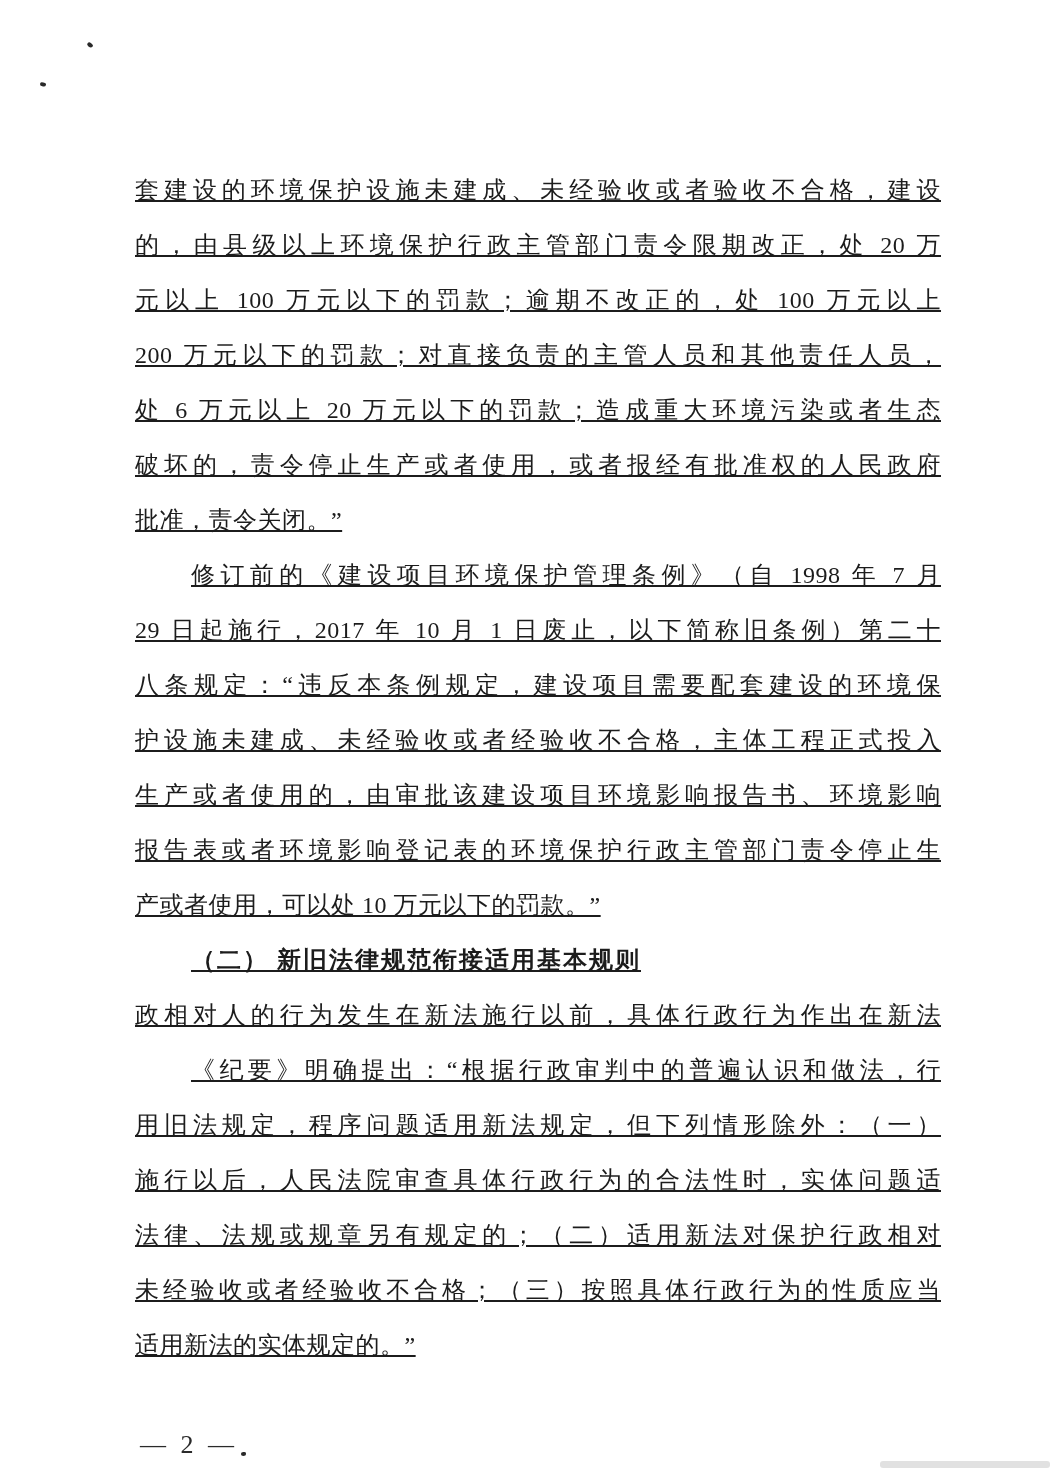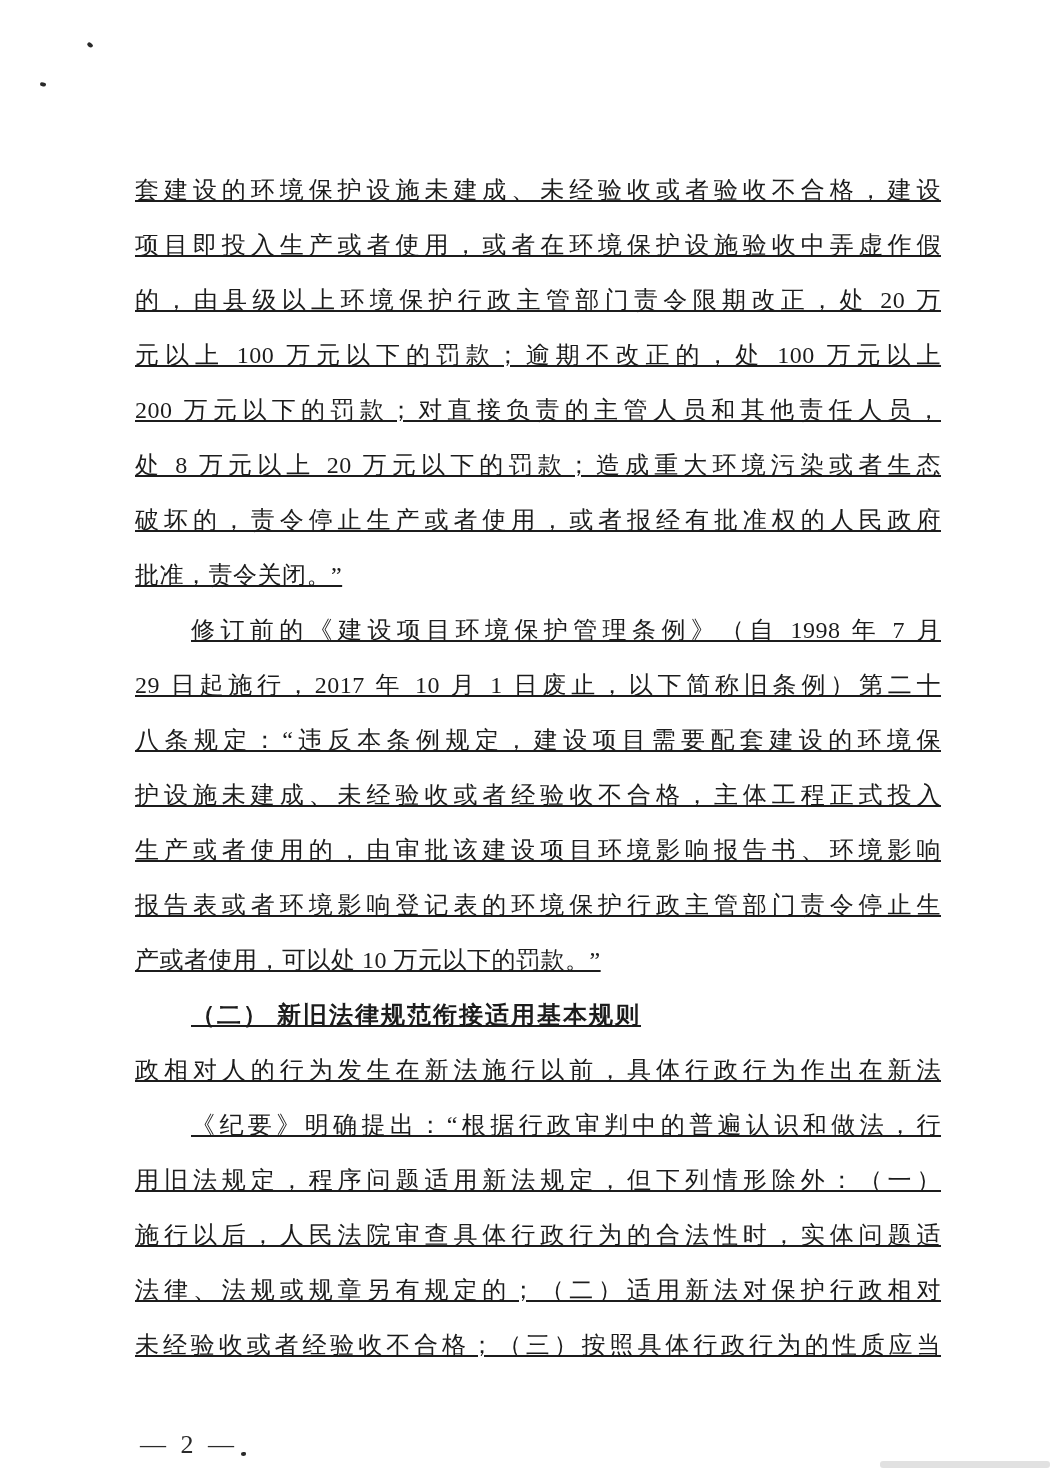--- a/index.html
+++ b/index.html
@@ -84,7 +84,6 @@
   <div class="text-block" id="doc-body">
       <div class="para para-body">
         <div class="line">套建设的环境保护设施未建成、未经验收或者验收不合格，建设</div>
-        <div class="line">项目即投入生产或者使用，或者在环境保护设施验收中弄虚作假</div>
         <div class="line">的，由县级以上环境保护行政主管部门责令限期改正，处 20 万</div>
         <div class="line">元以上 100 万元以下的罚款；逾期不改正的，处 100 万元以上</div>
         <div class="line">200 万元以下的罚款；对直接负责的主管人员和其他责任人员，</div>

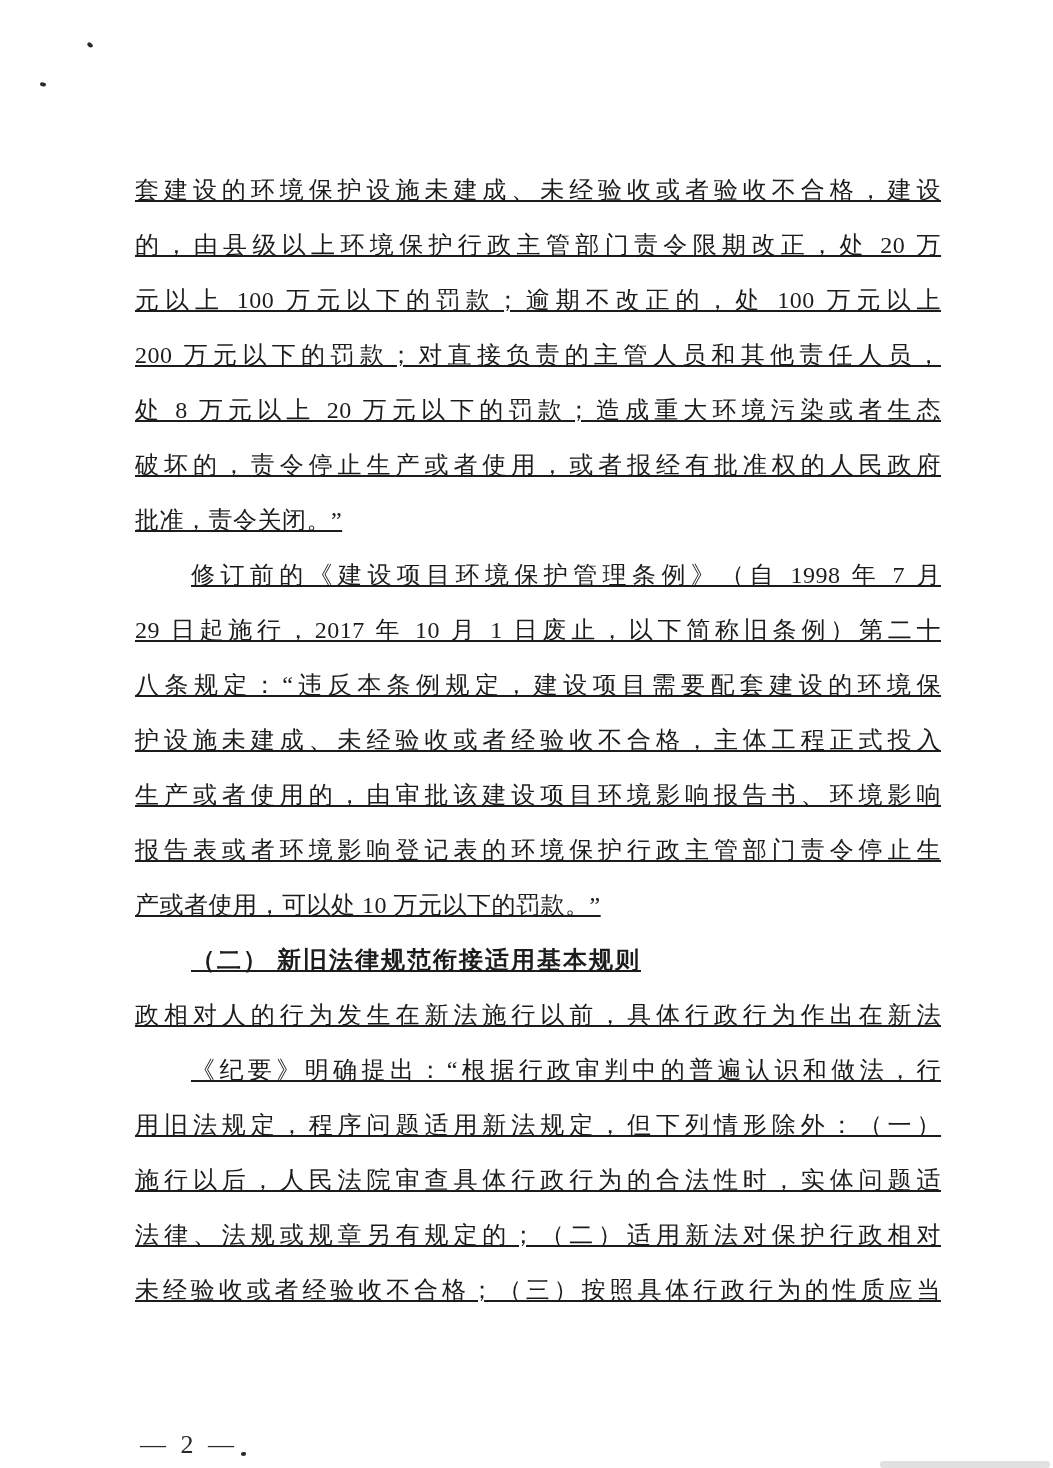--- a/index.html
+++ b/index.html
@@ -87,7 +87,7 @@
         <div class="line">的，由县级以上环境保护行政主管部门责令限期改正，处 20 万</div>
         <div class="line">元以上 100 万元以下的罚款；逾期不改正的，处 100 万元以上</div>
         <div class="line">200 万元以下的罚款；对直接负责的主管人员和其他责任人员，</div>
-        <div class="line">处 8 万元以上 20 万元以下的罚款；造成重大环境污染或者生态</div>
+        <div class="line">处 6 万元以上 20 万元以下的罚款；造成重大环境污染或者生态</div>
         <div class="line">破坏的，责令停止生产或者使用，或者报经有批准权的人民政府</div>
         <div class="line last">批准，责令关闭。”</div>
       </div>

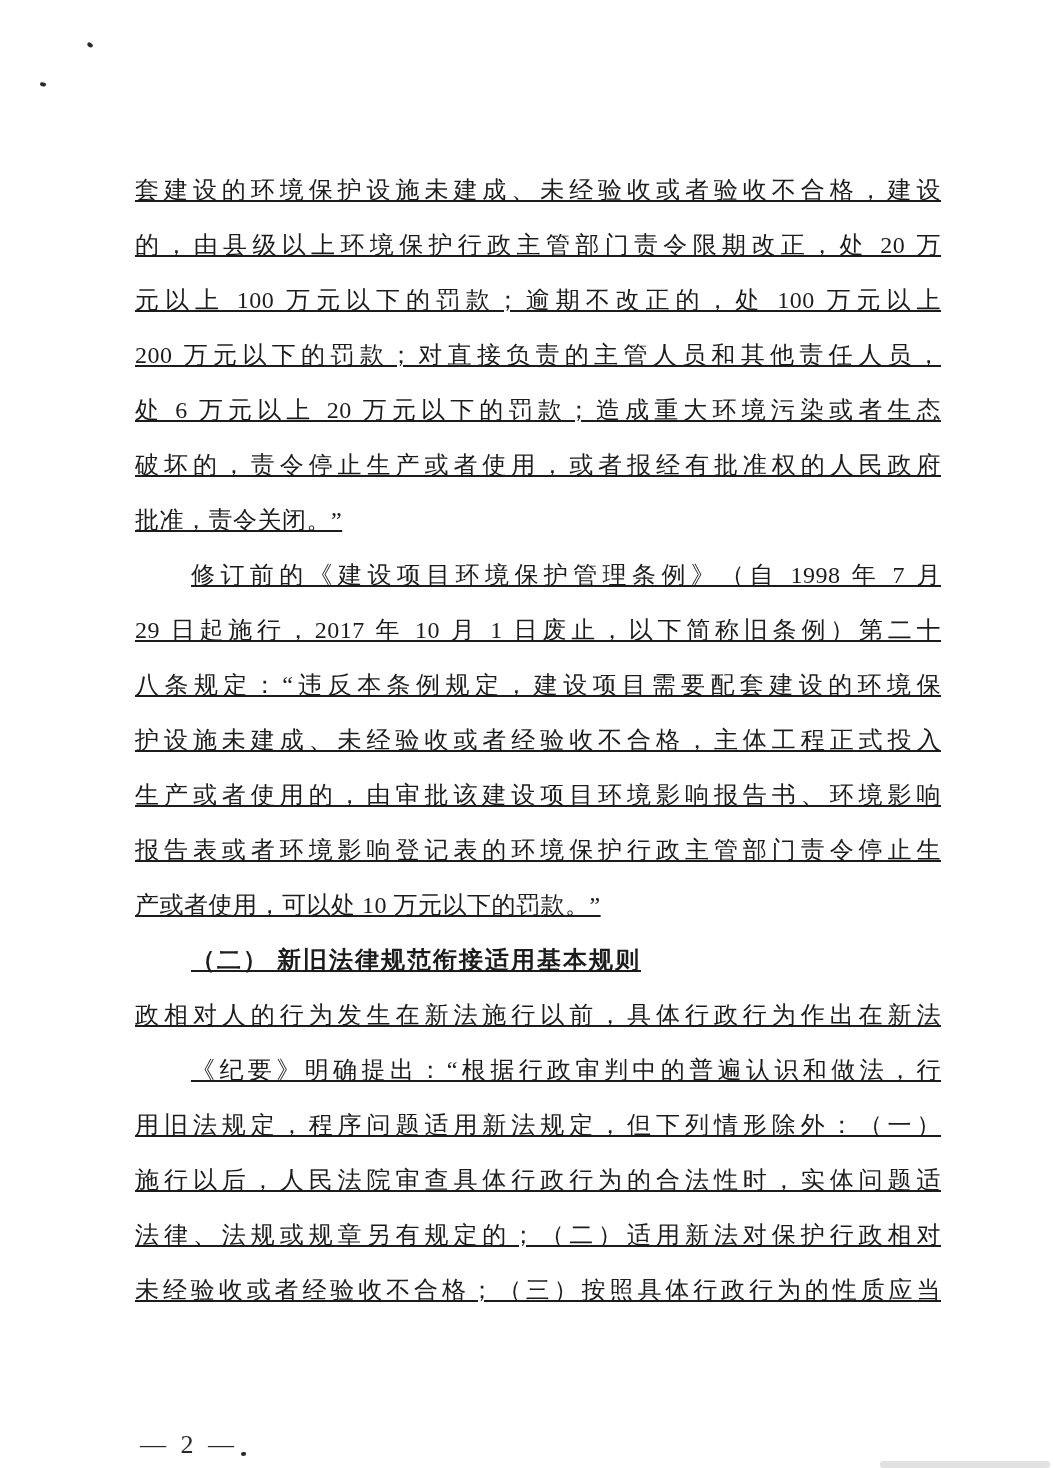--- a/index.html
+++ b/index.html
@@ -110,6 +110,7 @@
         <div class="line">施行以后，人民法院审查具体行政行为的合法性时，实体问题适</div>
         <div class="line">法律、法规或规章另有规定的；（二）适用新法对保护行政相对</div>
         <div class="line">未经验收或者经验收不合格；（三）按照具体行政行为的性质应当</div>
+        <div class="line last">适用新法的实体规定的。”</div>
       </div>
     </div>
 

